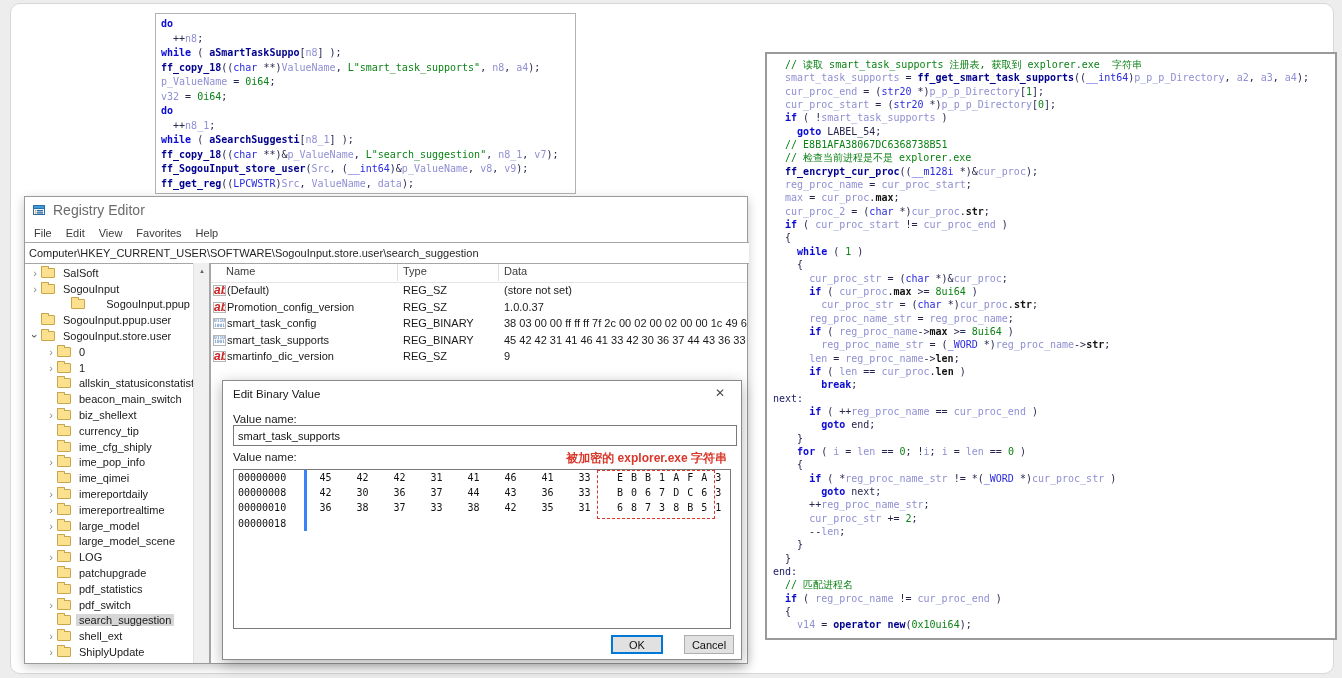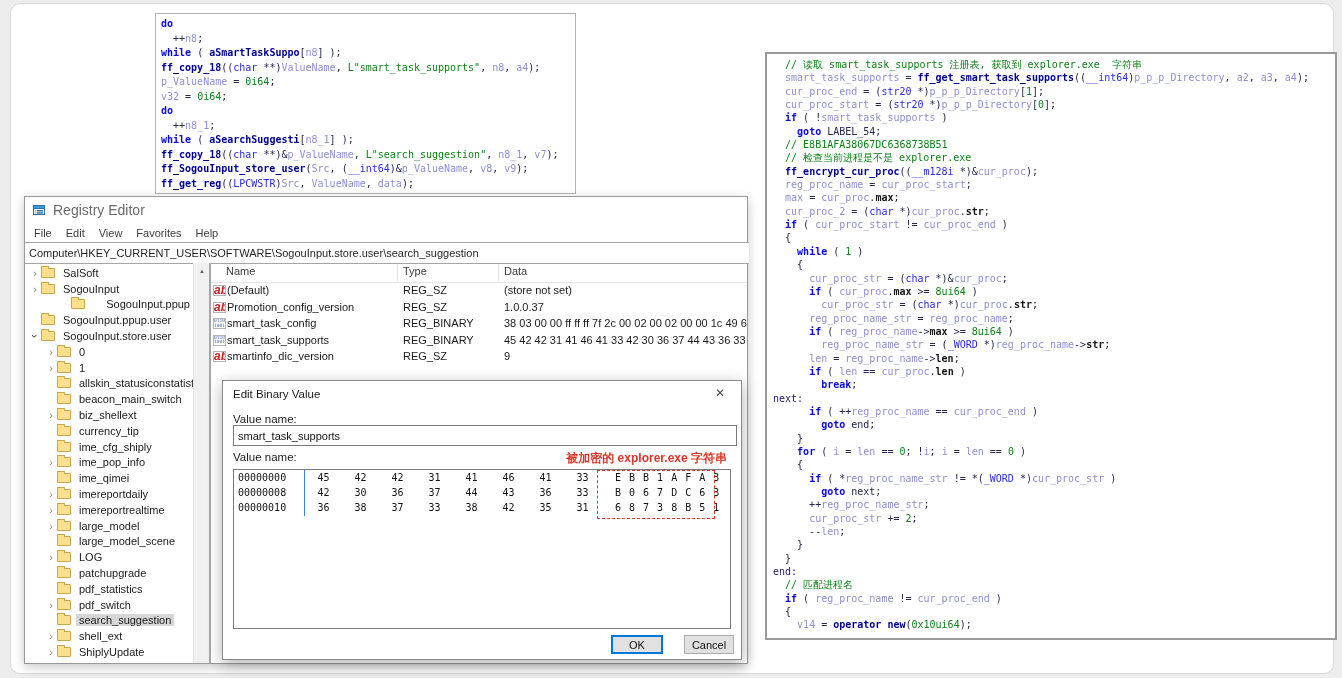--- a/index.html
+++ b/index.html
@@ -93,7 +93,7 @@
           font-family:"DejaVu Sans Mono","Liberation Mono",monospace;font-size:10px;overflow:hidden;background:#fff;}
   .hrow{display:flex;height:15.2px;line-height:15.2px;}
   .haddr{width:66px;padding-left:4px;flex:none;color:#111;}
-  .hbytes{display:flex;border-left:1px solid #3b82f6;flex:none;width:296px;}
+  .hbytes{display:flex;border-left:3px solid #3b82f6;flex:none;width:296px;}
   .hbyte{width:37px;text-align:center;color:#111;}
   .hascii{padding-left:14px;letter-spacing:1px;color:#111;text-align:right;}
   .redbox{position:absolute;left:374px;top:89px;width:116px;height:47px;border:1.5px dashed #d8372a;z-index:3;}

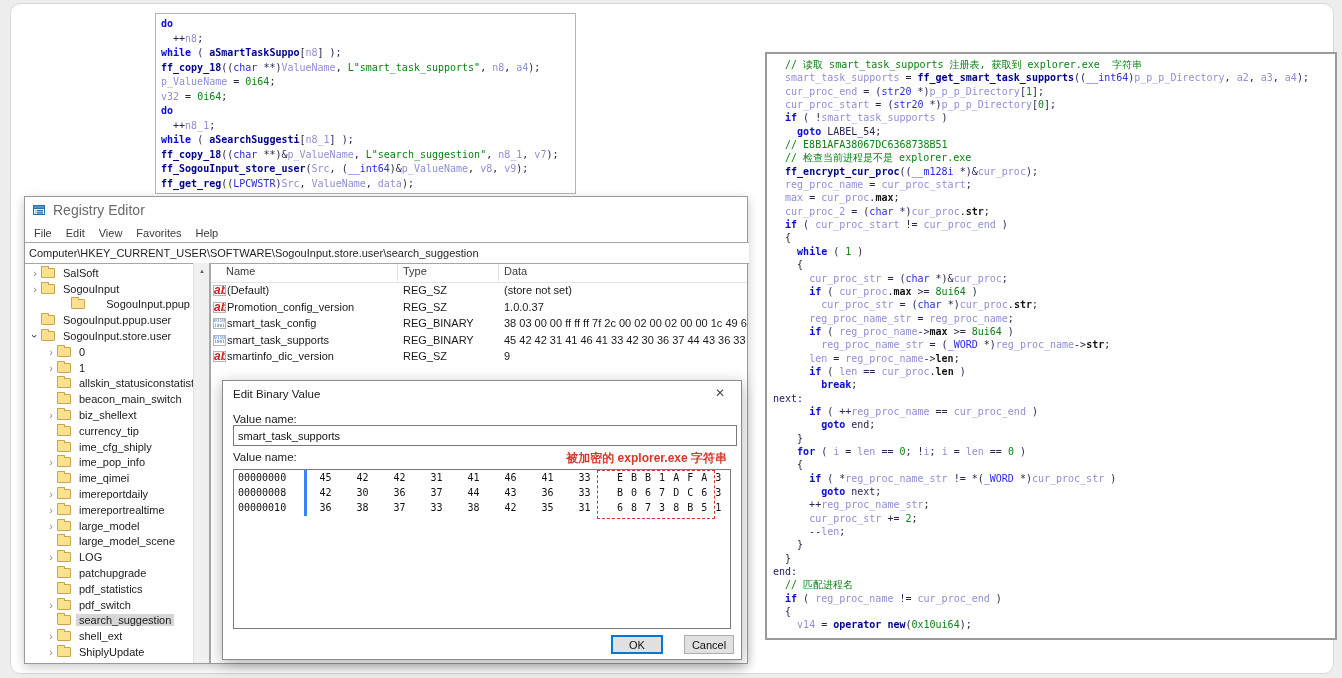--- a/index.html
+++ b/index.html
@@ -363,6 +363,11 @@
         </span>
         <span class="hascii">6 8 7 3 8 B 5 1</span>
       </div>
+      <div class="hrow">
+        <span class="haddr">00000018</span>
+        <span class="hbytes"></span>
+        <span class="hascii"></span>
+      </div>
     </div>
   <div class="redbox"></div>
   <div class="btn" id="okbtn">OK</div>

